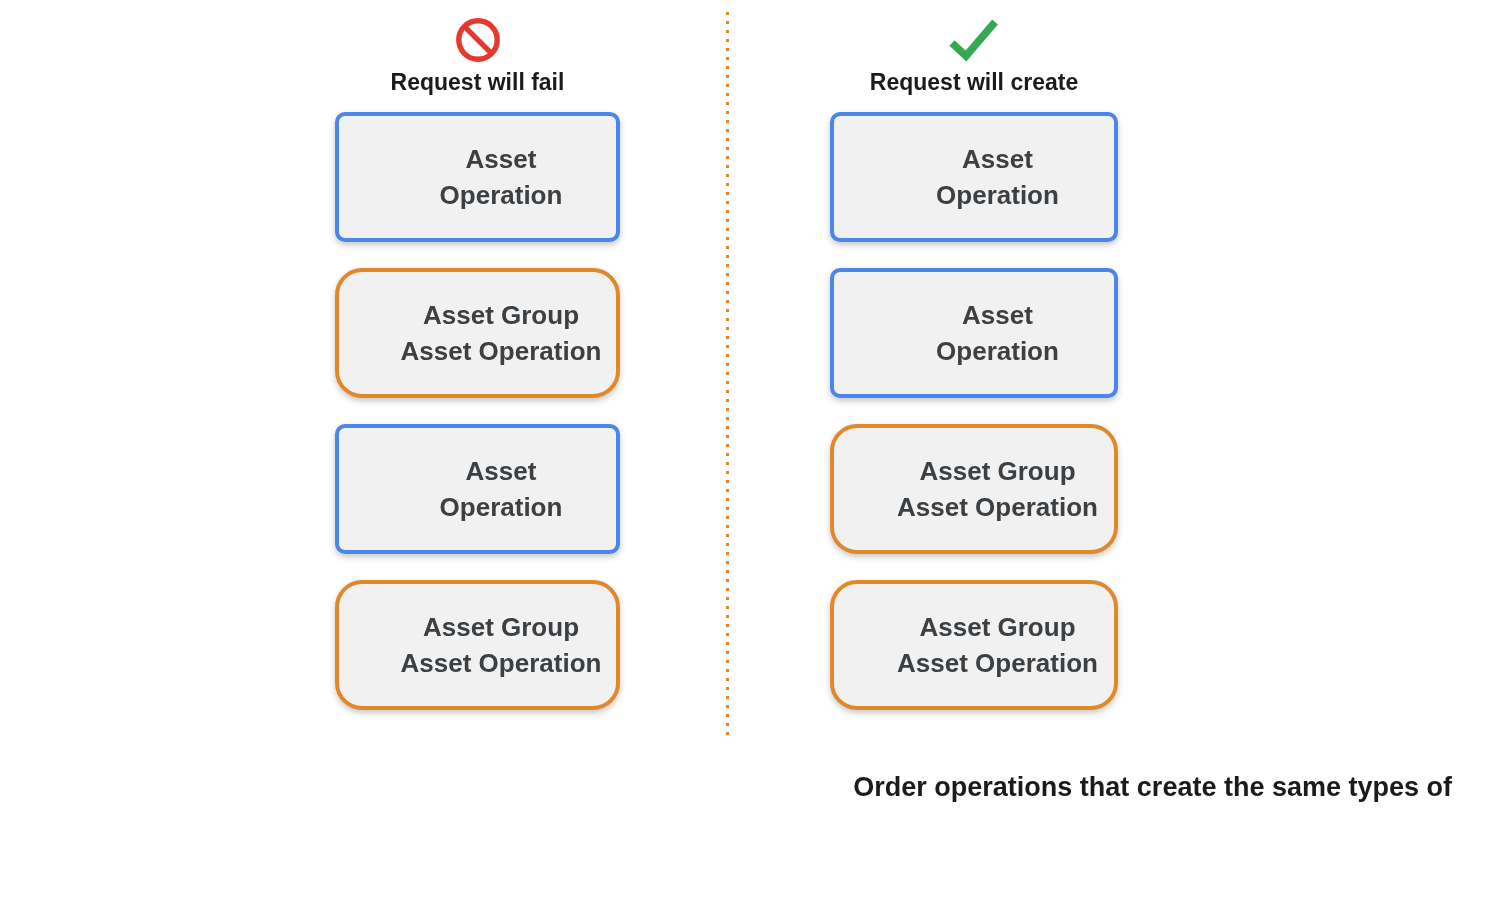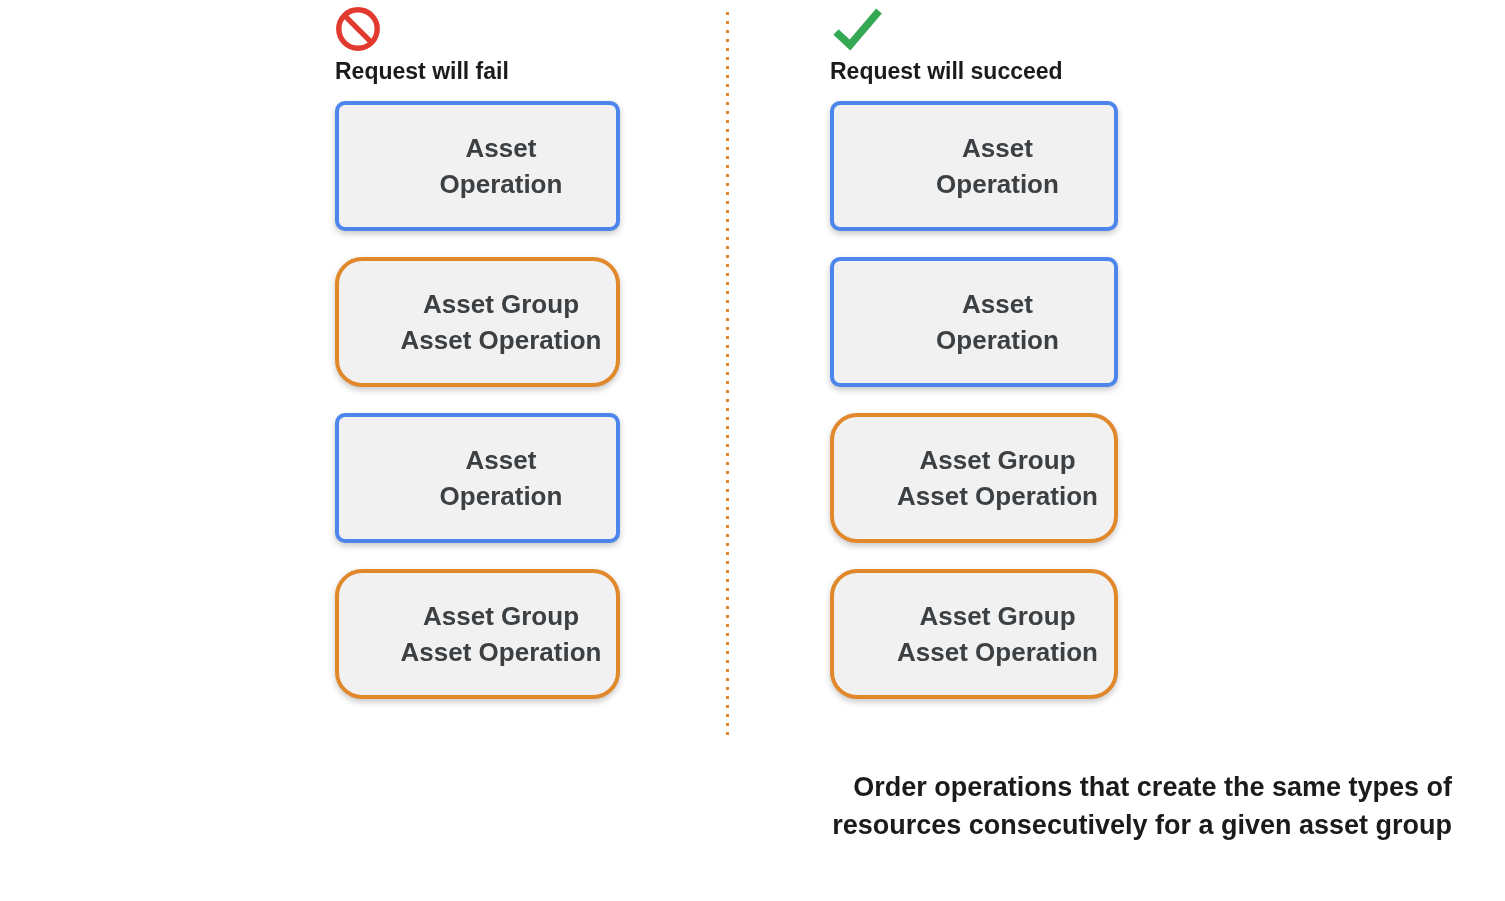--- a/index.html
+++ b/index.html
@@ -26,10 +26,10 @@
   }
   .column {
     position: absolute;
-    top: 5px;
+    top: 16px;
     display: flex;
     flex-direction: column;
-    align-items: flex-start;
+    align-items: center;
   }
   .column-fail    { left: 335px; width: 285px; }
   .column-succeed { left: 830px; width: 288px; }

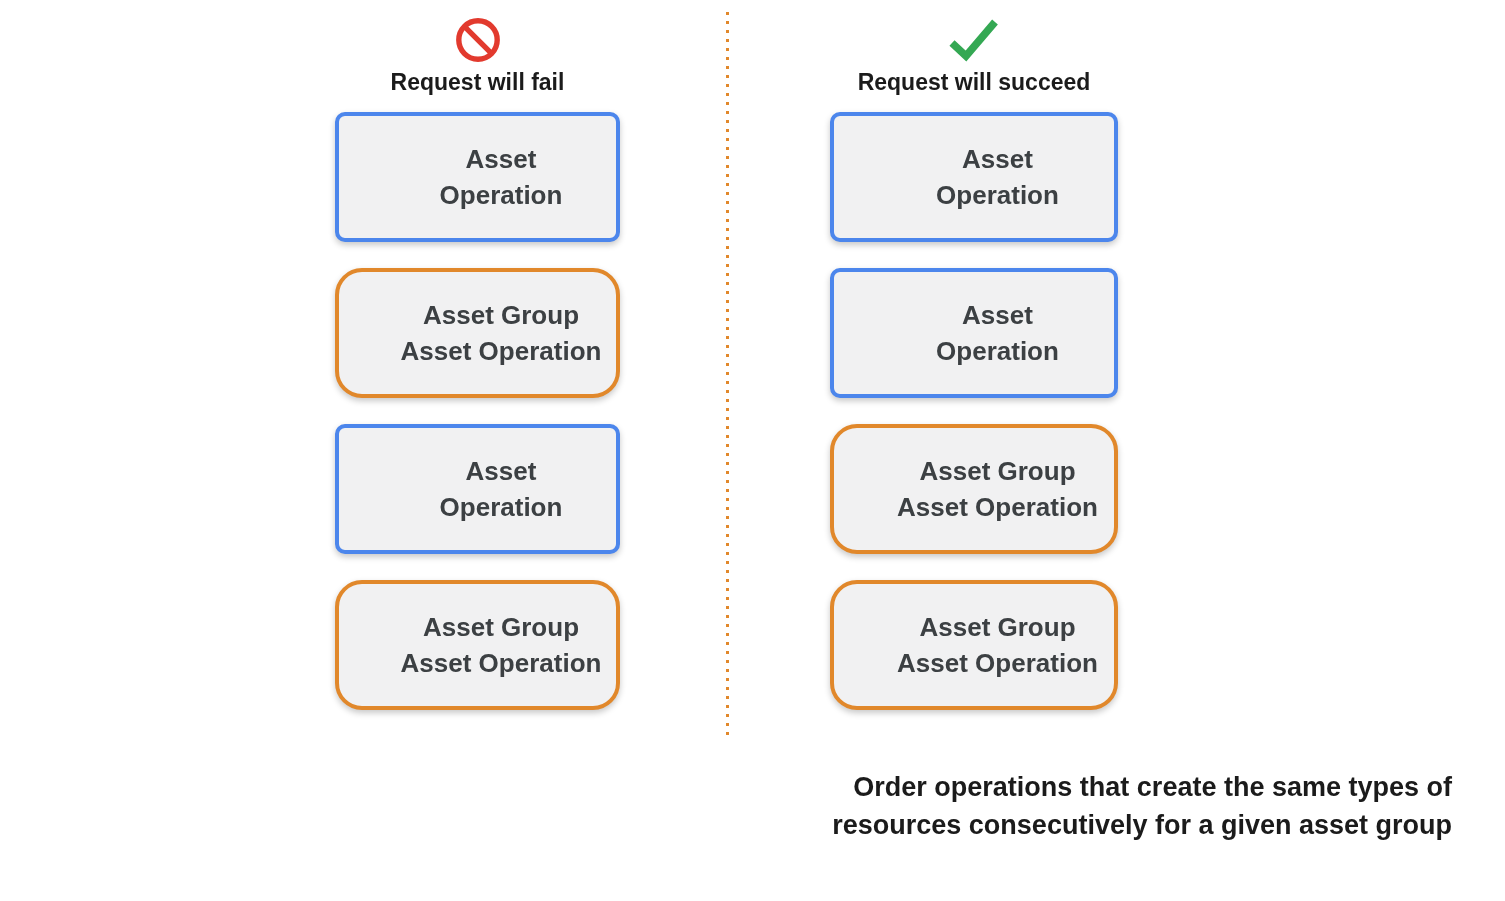--- a/index.html
+++ b/index.html
@@ -133,7 +133,7 @@
         <polyline points="6,26 20,39 49,5" stroke="#34A853" stroke-width="7.5" fill="none"></polyline>
       </svg>
     </div>
-    <div class="col-title">Request will succeed</div>
+    <div class="col-title">Request will create</div>
 
     <div class="op-box asset">
       <div>Asset</div>

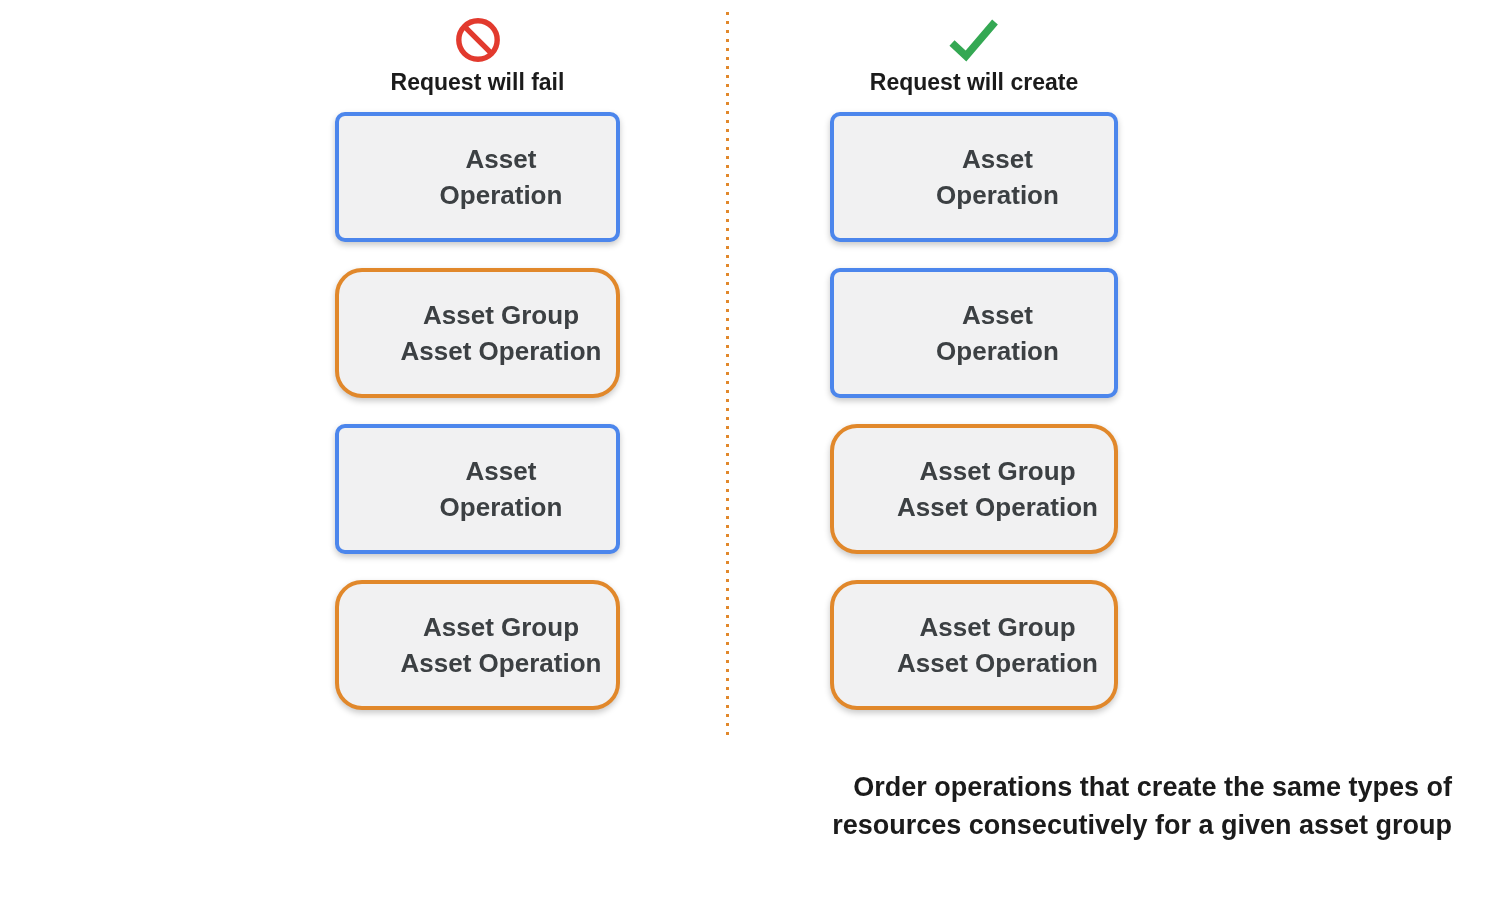--- a/index.html
+++ b/index.html
@@ -155,7 +155,6 @@
 
   <div class="caption">
     <div>Order operations that create the same types of</div>
-    <div>resources consecutively for a given asset group</div>
   </div>
 
 </div>

